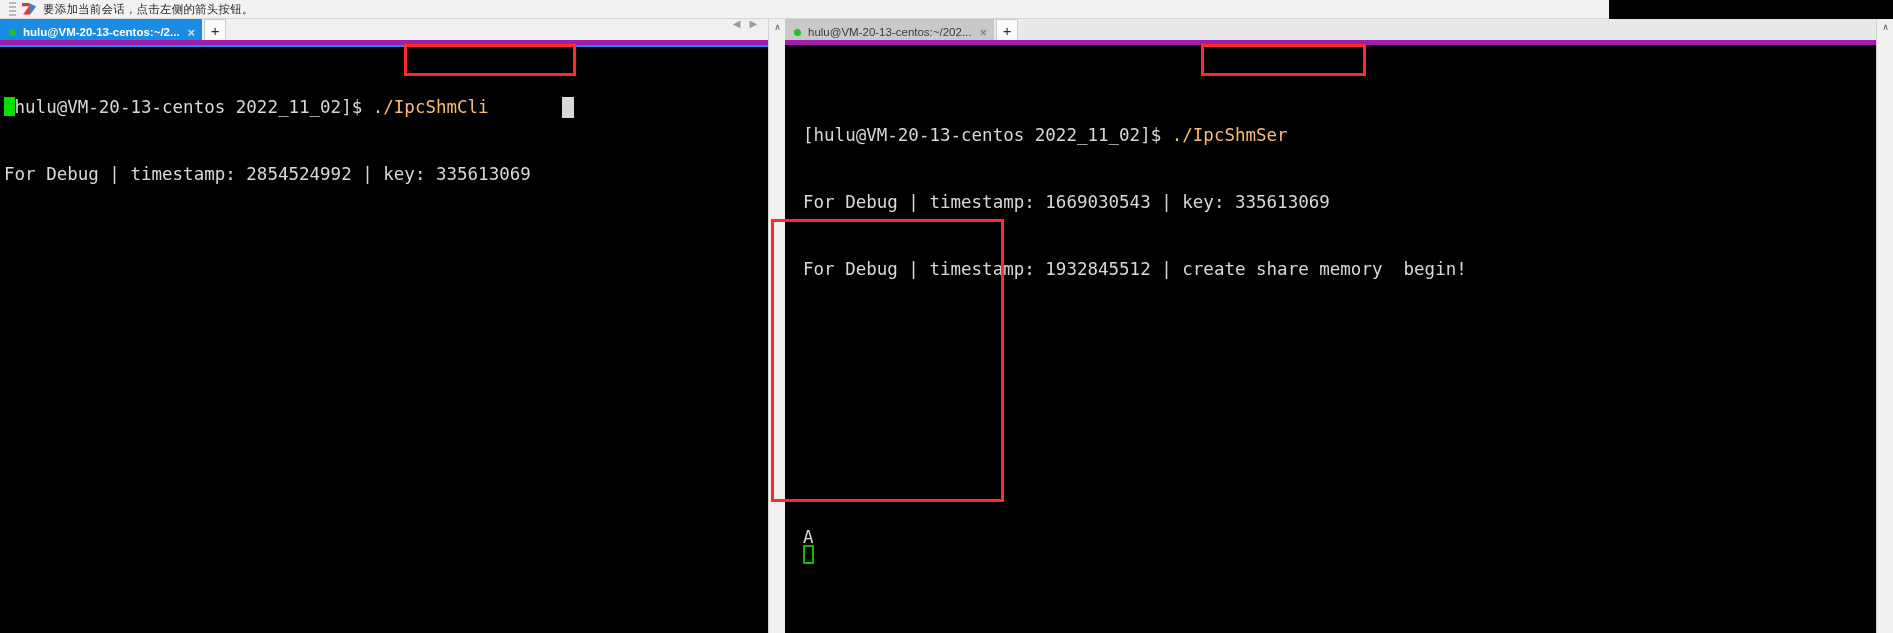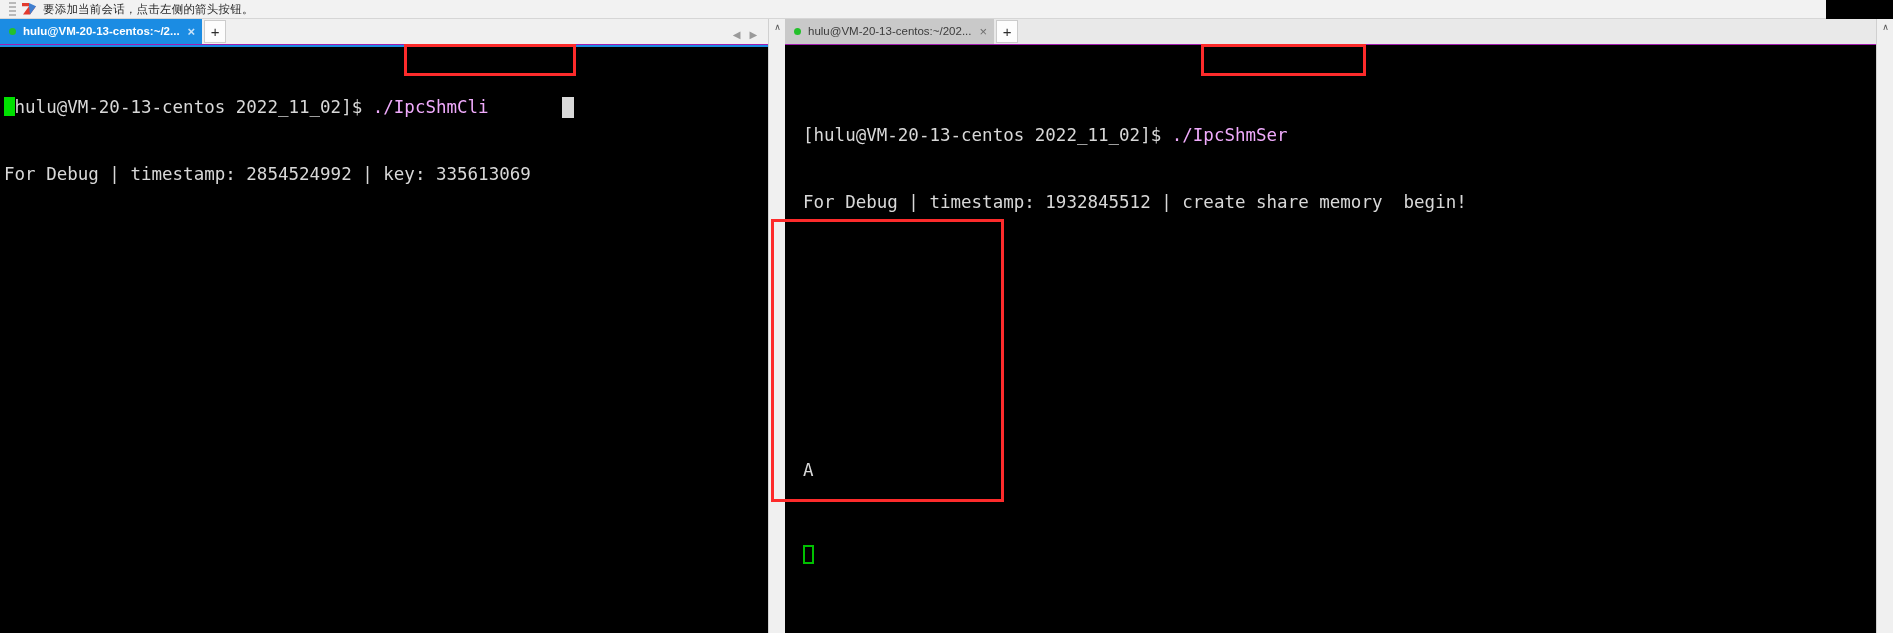--- a/index.html
+++ b/index.html
@@ -22,7 +22,7 @@
   .notif-bar {
     position: absolute;
     left: 0; top: 0;
-    width: 1826px; height: 19px;
+    width: 1609px; height: 19px;
     background: #f2f2f2;
     border-bottom: 1px solid #d6d6d6;
     display: flex;

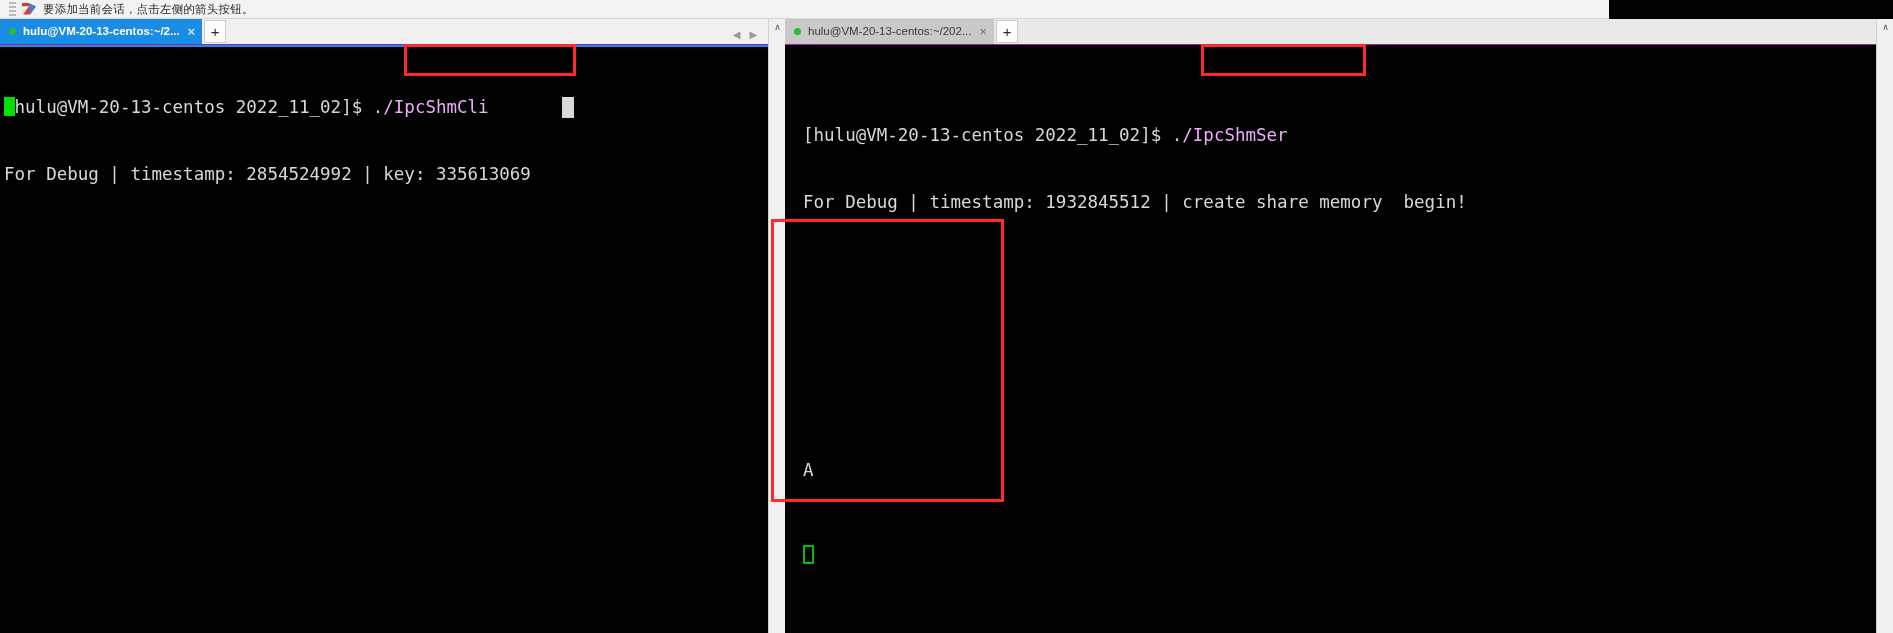--- a/index.html
+++ b/index.html
@@ -65,9 +65,9 @@
     position: relative;
     height: 26px;
     background: #f0f0f0;
-    border-bottom: 1px solid #a21caf;
-    display: flex;
-    align-items: flex-end;
+    border-bottom: 5px solid #a21caf;
+    display: flex;
+    align-items: flex-start;
     overflow: hidden;
   }
   .tabstrip.right { background: #e9e9e9; }

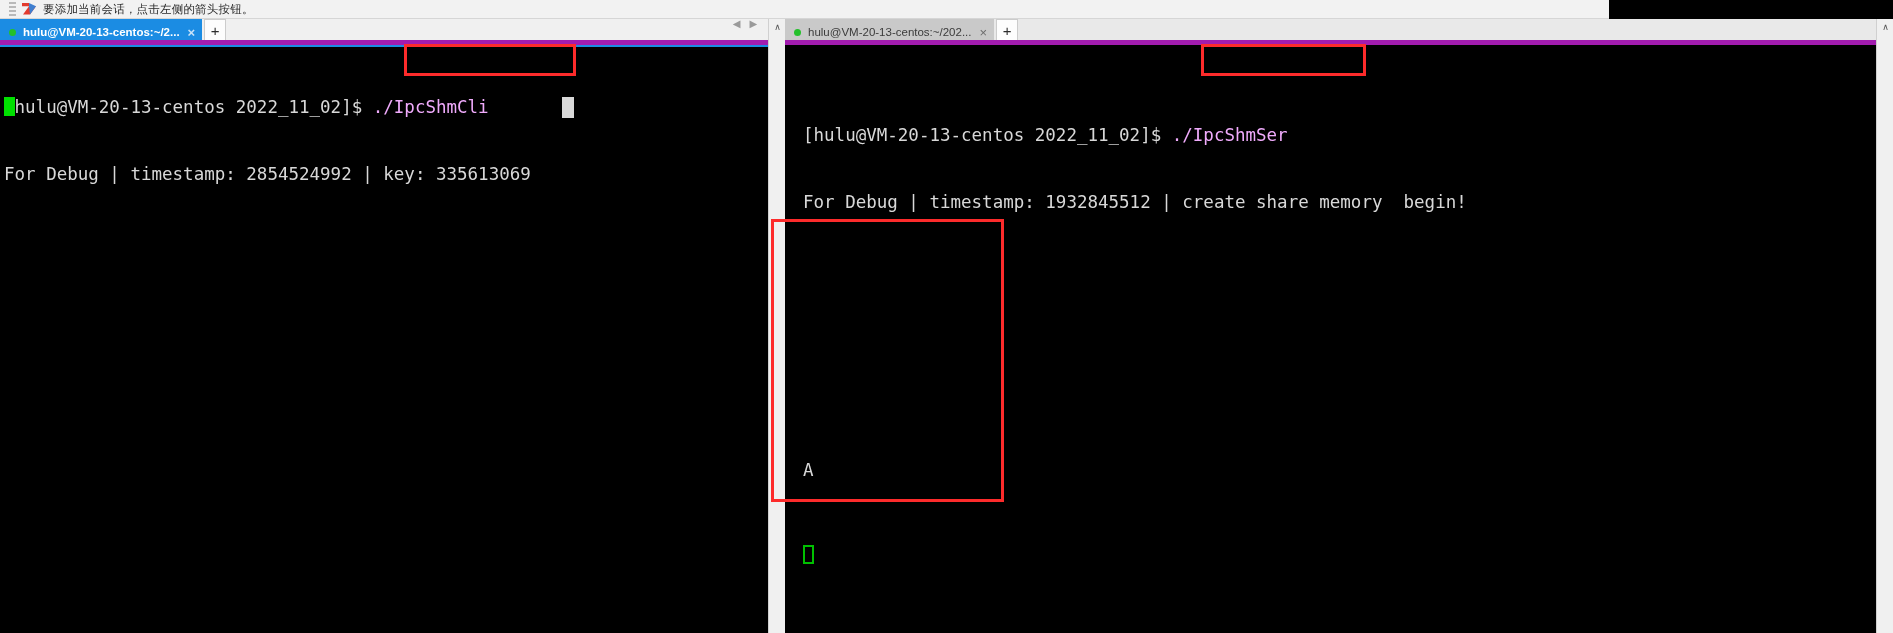--- a/index.html
+++ b/index.html
@@ -158,7 +158,7 @@
   .pane-right .term { padding-left: 18px; margin-top: 30px; }
 
   .term .line { white-space: pre; }
-  .cmd-hl { color: #f0abfc; }
+  .cmd-hl { color: #fdba74; }
 
   
   .cursor-block {

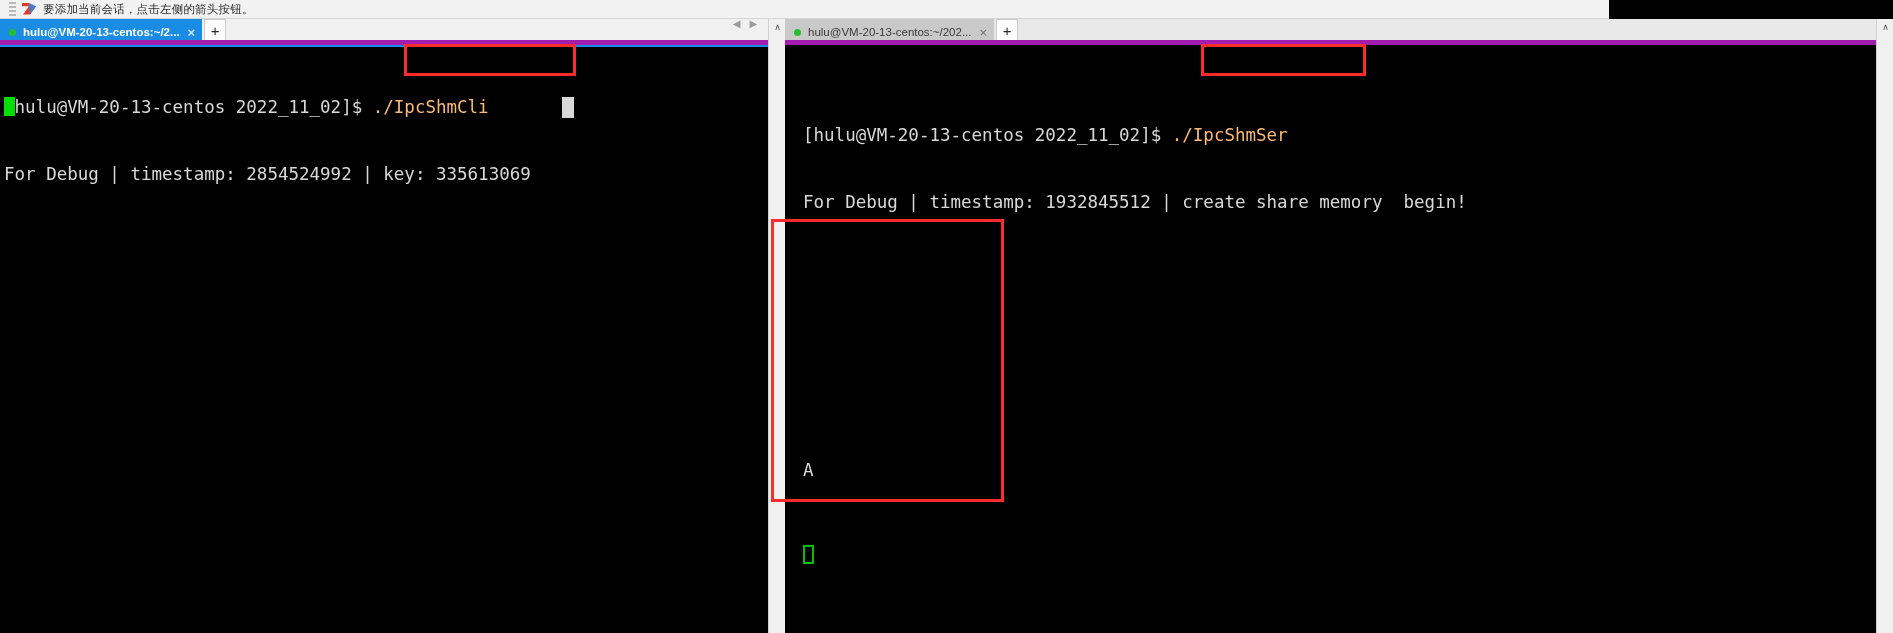--- a/index.html
+++ b/index.html
@@ -263,6 +263,7 @@
 
     <div class="term">
       <div class="line"><span>[hulu@VM-20-13-centos 2022_11_02]$ </span><span class="cmd-hl">./IpcShmSer</span></div>
+      <div class="line">For Debug | timestamp: 1669030543 | key: 335613069</div>
       <div class="line">For Debug | timestamp: 1932845512 | create share memory  begin!</div>
 
       <div style="height:66px;"></div>

